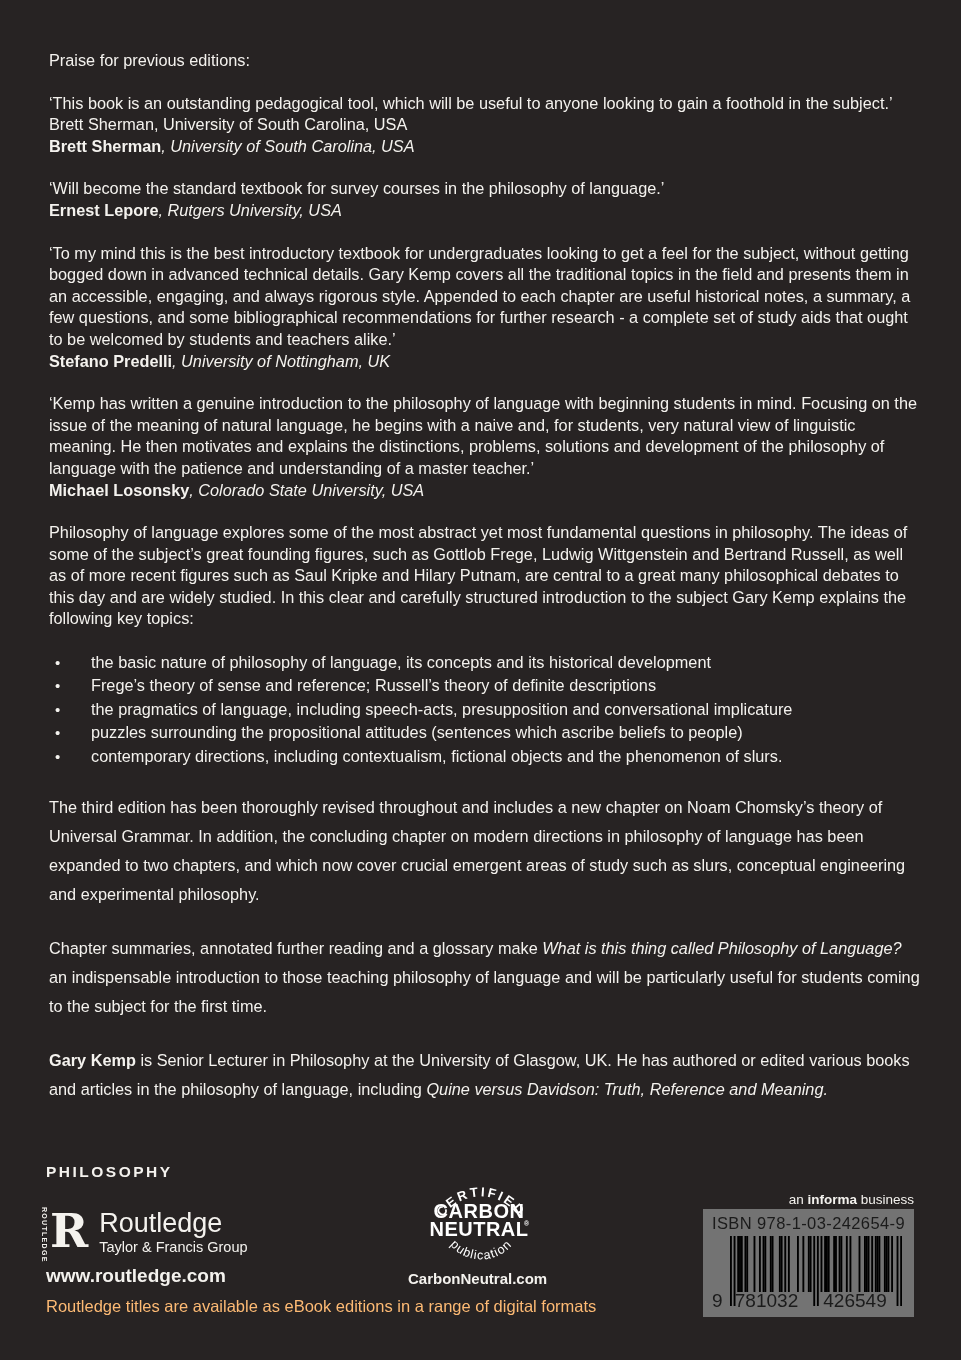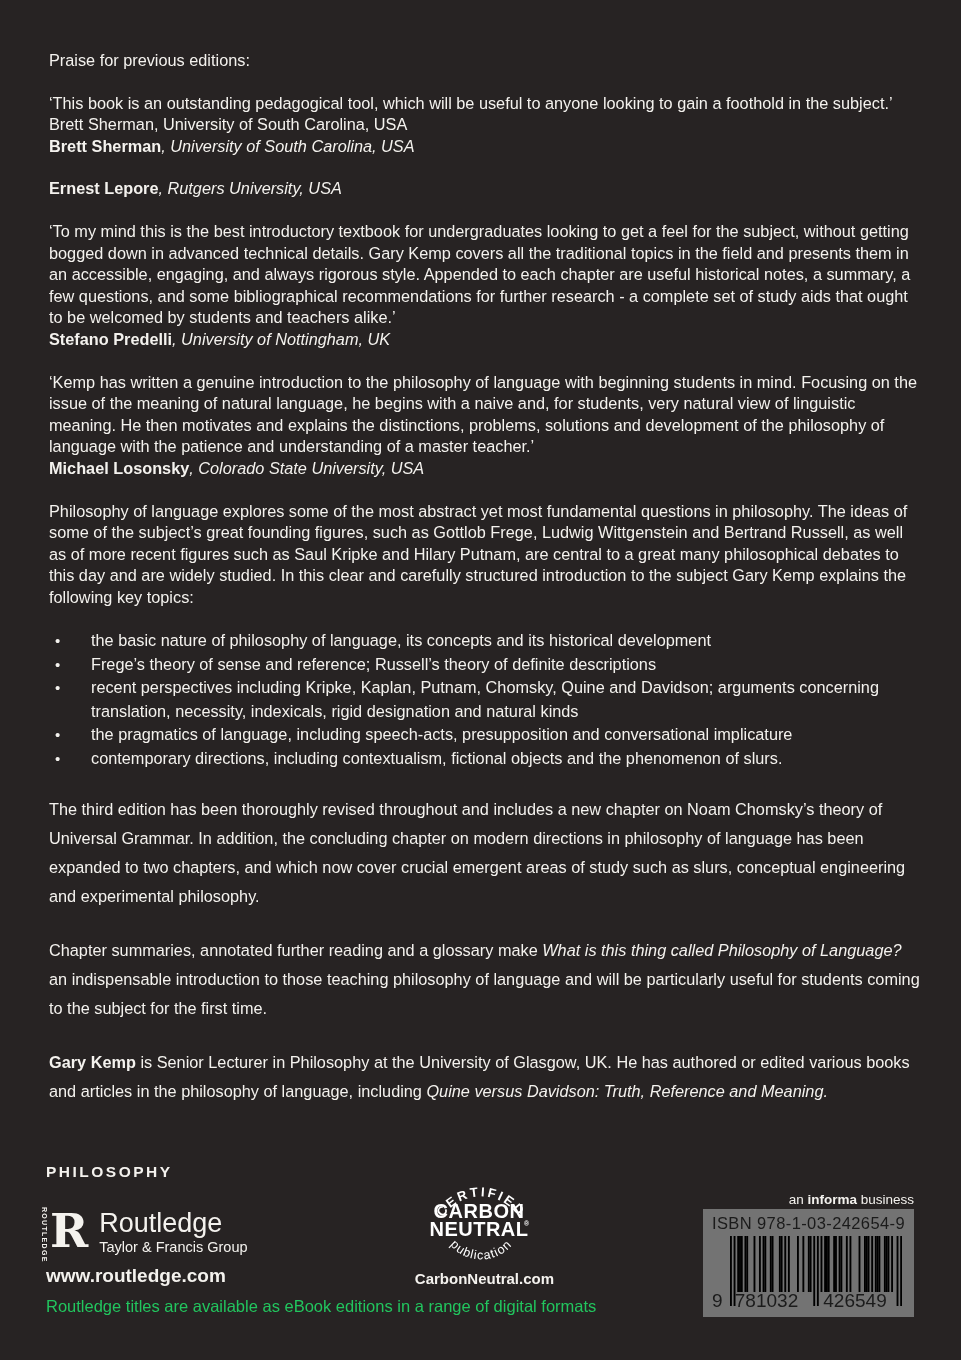--- a/index.html
+++ b/index.html
@@ -87,6 +87,7 @@
     </div>
 
     <div class="quote-block">
+      <div>‘Will become the standard textbook for survey courses in the philosophy of language.’</div>
       <div><span class="attr-name">Ernest Lepore</span><span class="attr-aff">, Rutgers University, USA</span></div>
     </div>
 

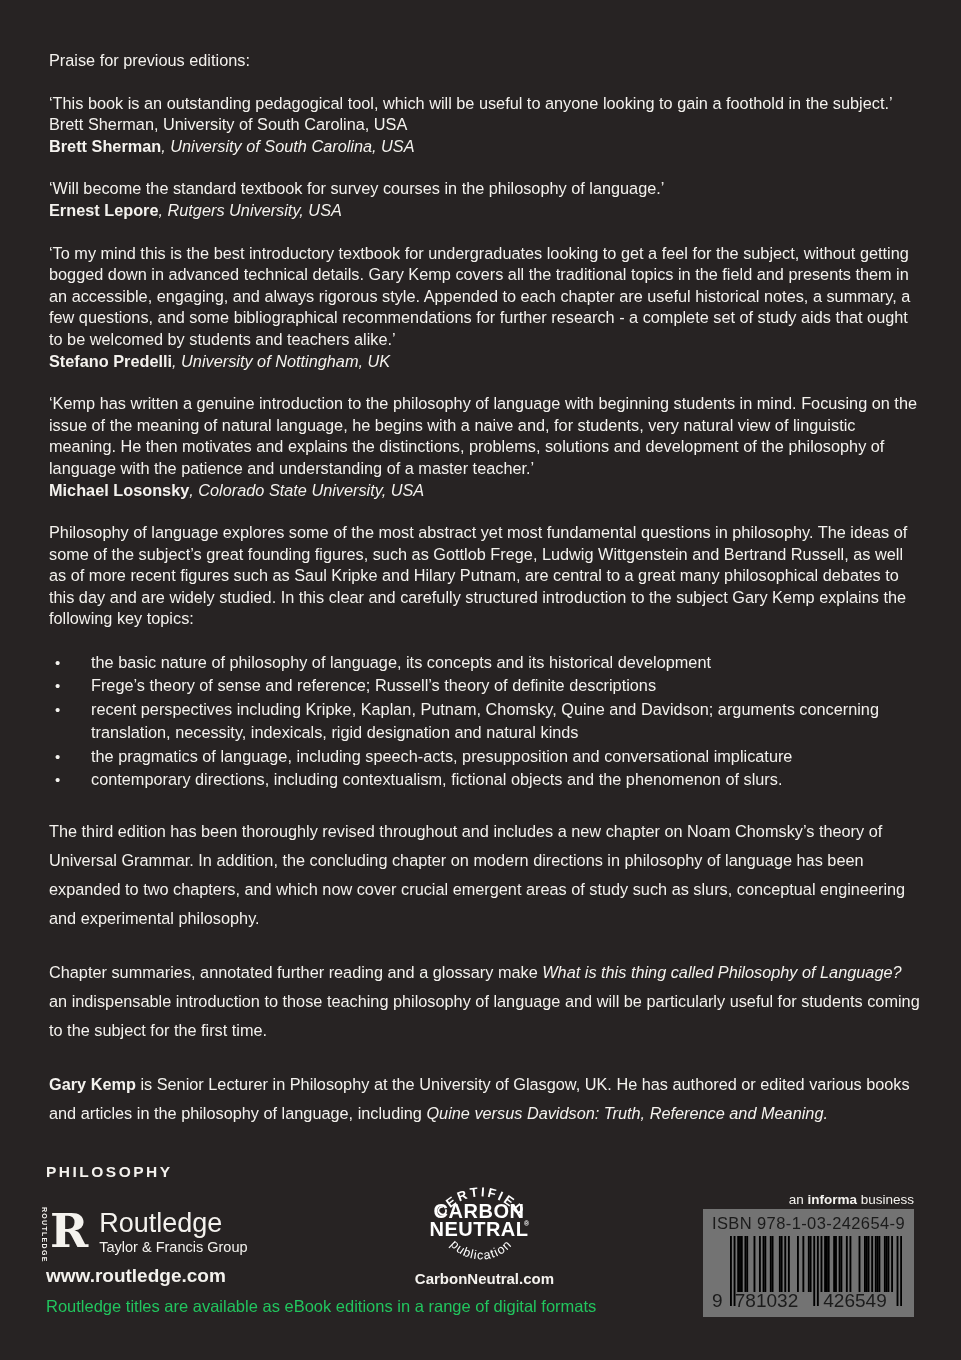--- a/index.html
+++ b/index.html
@@ -111,10 +111,6 @@
       <li>
           <span class="bullet"></span>
           <span class="li-text">Frege’s theory of sense and reference; Russell’s theory of definite descriptions</span>
-        </li>
-      <li>
-          <span class="bullet"></span>
-          <span class="li-text">recent perspectives including Kripke, Kaplan, Putnam, Chomsky, Quine and Davidson; arguments concerning translation, necessity, indexicals, rigid designation and natural kinds</span>
         </li>
       <li>
           <span class="bullet"></span>

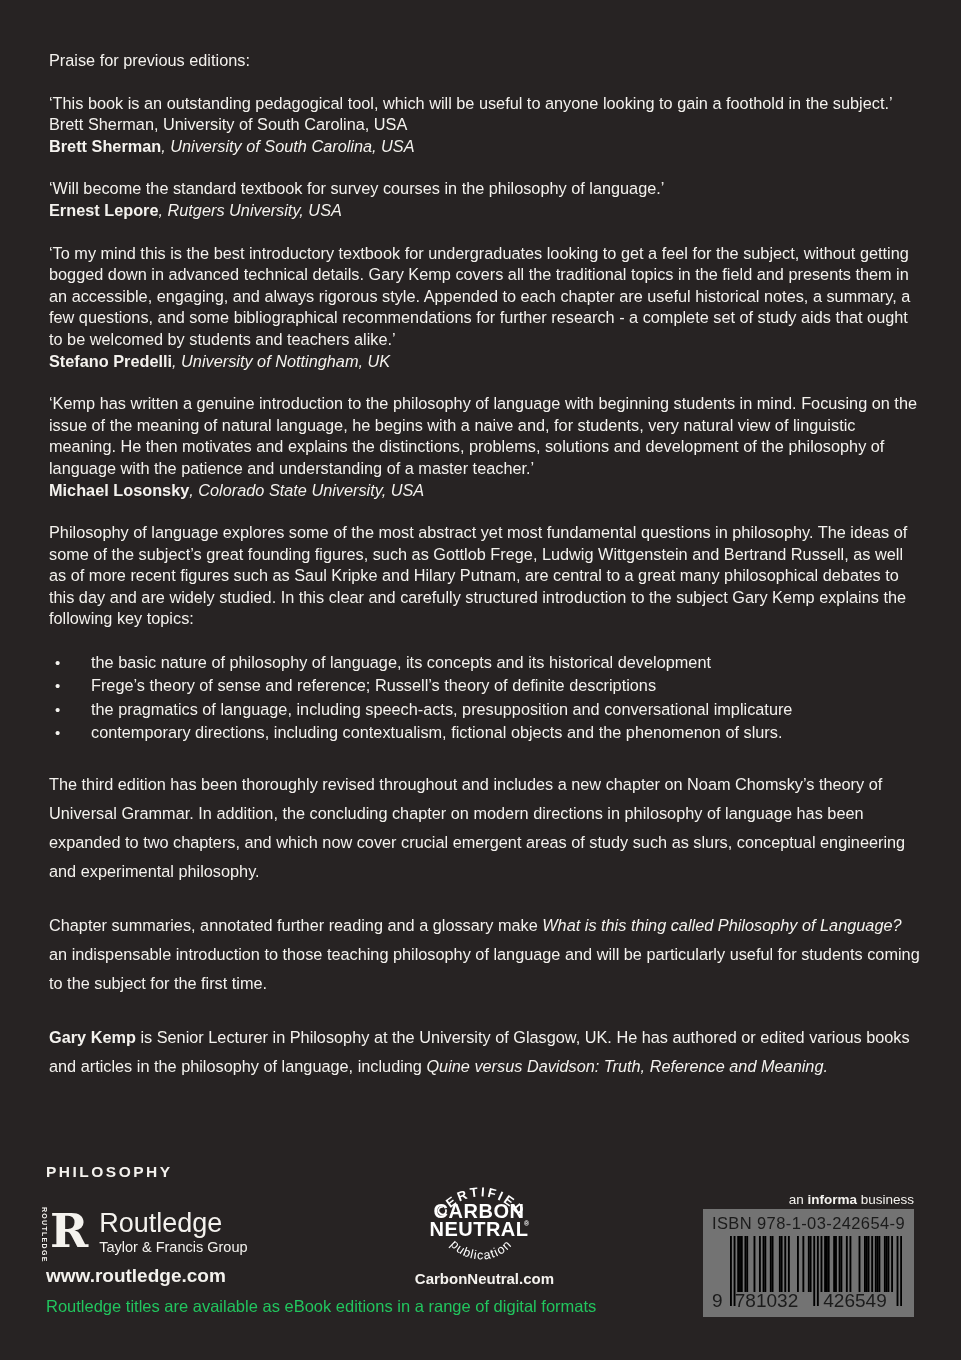--- a/index.html
+++ b/index.html
@@ -115,6 +115,10 @@
       <li>
           <span class="bullet"></span>
           <span class="li-text">the pragmatics of language, including speech-acts, presupposition and conversational implicature</span>
+        </li>
+      <li>
+          <span class="bullet"></span>
+          <span class="li-text">puzzles surrounding the propositional attitudes (sentences which ascribe beliefs to people)</span>
         </li>
       <li>
           <span class="bullet"></span>

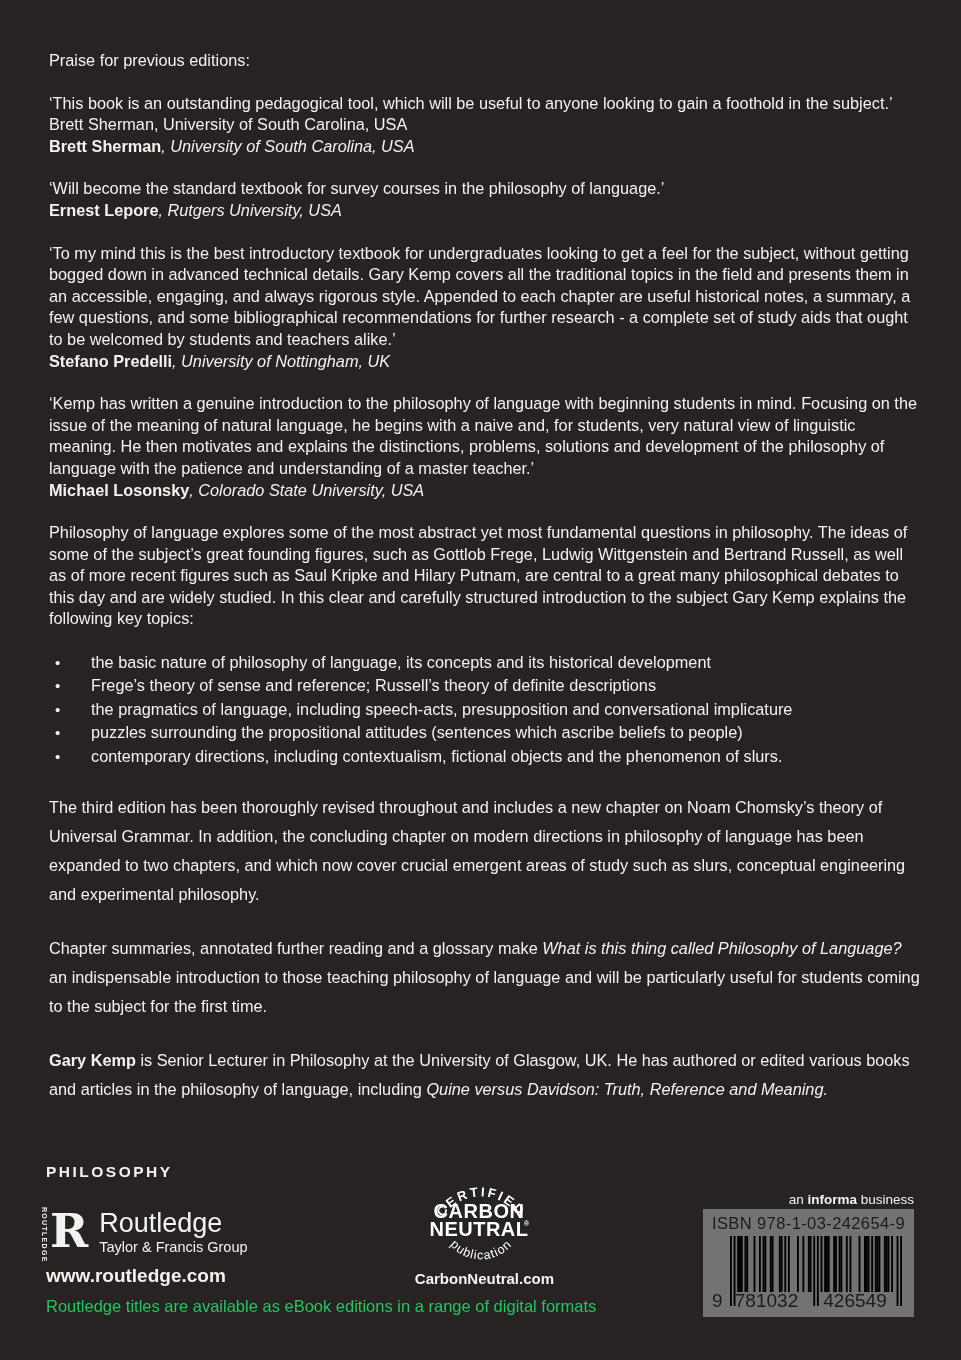--- a/index.html
+++ b/index.html
@@ -51,7 +51,7 @@
 
   .cn-badge{position:absolute;left:425px;top:1176px;width:112px;height:94px;}
   .cn-badge svg text{font-family:"Liberation Sans","DejaVu Sans",sans-serif;fill:#ffffff;}
-  .cn-url{position:absolute;left:408px;top:1270px;width:146px;text-align:right;
+  .cn-url{position:absolute;left:408px;top:1270px;width:146px;text-align:left;
     font-size:15px;font-weight:700;}
 
   .informa{position:absolute;right:47px;top:1192px;font-size:13.5px;}

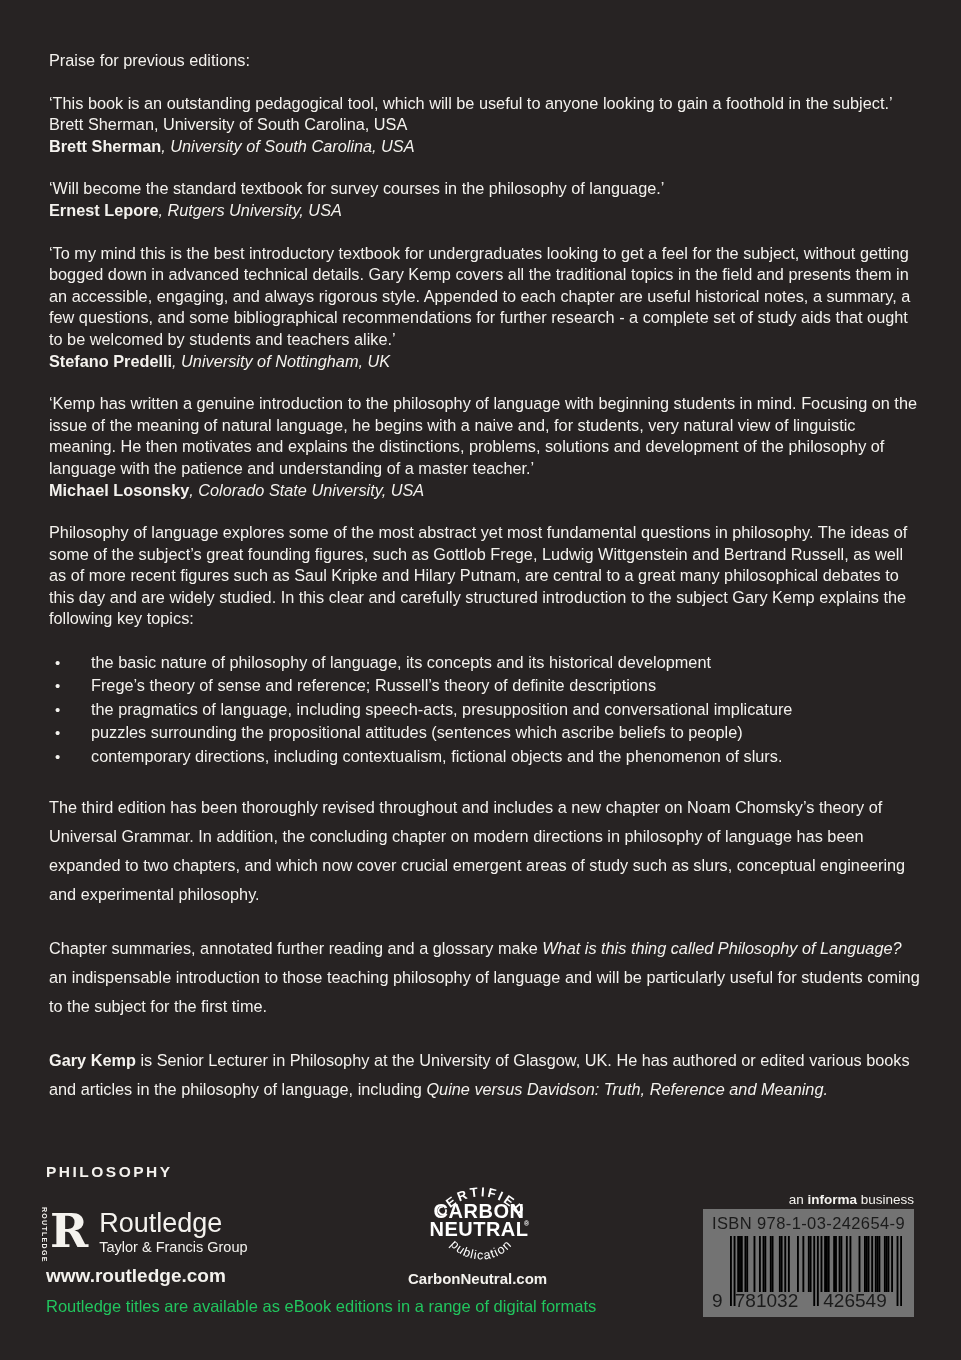--- a/index.html
+++ b/index.html
@@ -47,7 +47,7 @@
   .rl-name{font-size:27px;line-height:29px;font-weight:400;}
   .rl-group{font-size:14.5px;line-height:18px;}
   .website{position:absolute;left:46px;top:1265px;font-size:19px;font-weight:700;}
-  .ebook{position:absolute;left:46px;top:1297px;font-size:16.5px;color:#22c55e;}
+  .ebook{position:absolute;left:46px;top:1297px;font-size:16.5px;color:#fdba74;}
 
   .cn-badge{position:absolute;left:425px;top:1176px;width:112px;height:94px;}
   .cn-badge svg text{font-family:"Liberation Sans","DejaVu Sans",sans-serif;fill:#ffffff;}

